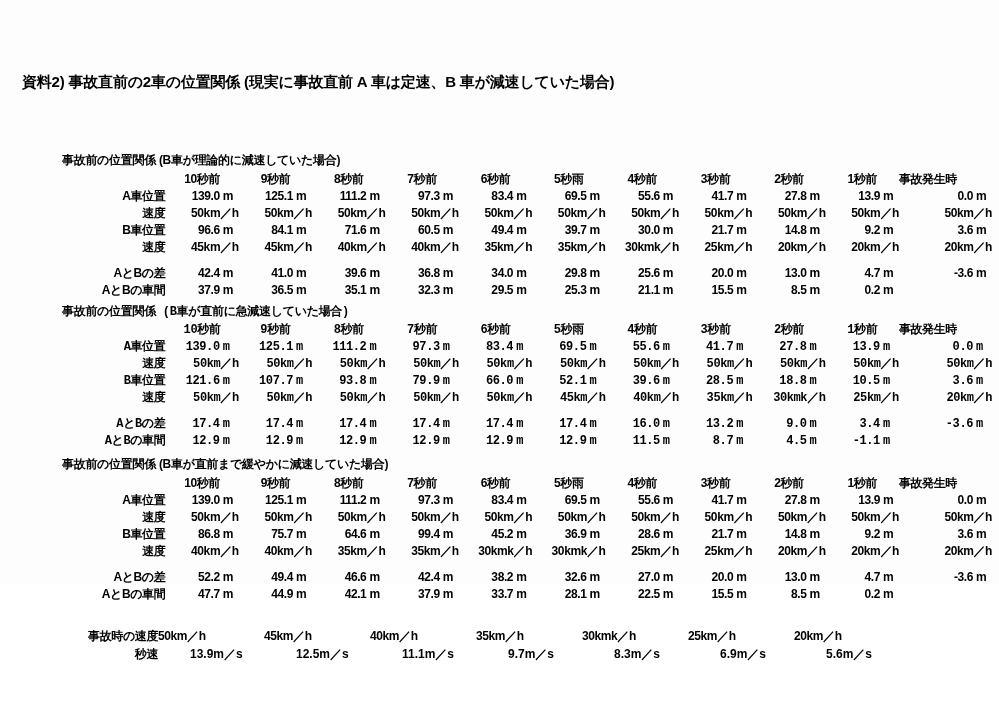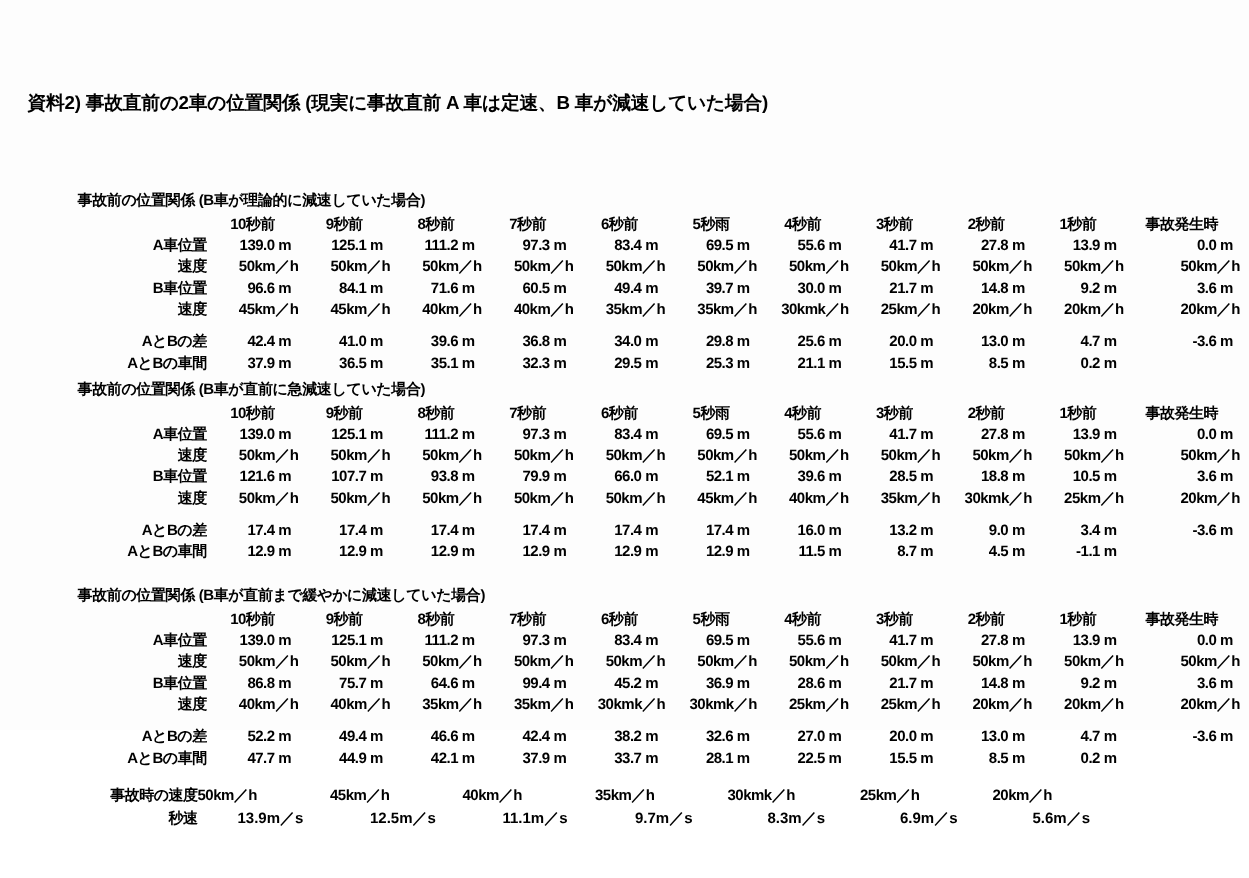--- a/index.html
+++ b/index.html
@@ -73,7 +73,7 @@
     padding-right: 4px;
   }
   th.colhead.lbl { text-align: left; }
-  th.colhead.last { text-align: center; padding-right: 0; }
+  th.colhead.last { text-align: left; padding-right: 0; }
 
   td.rowlabel {
     text-align: right;

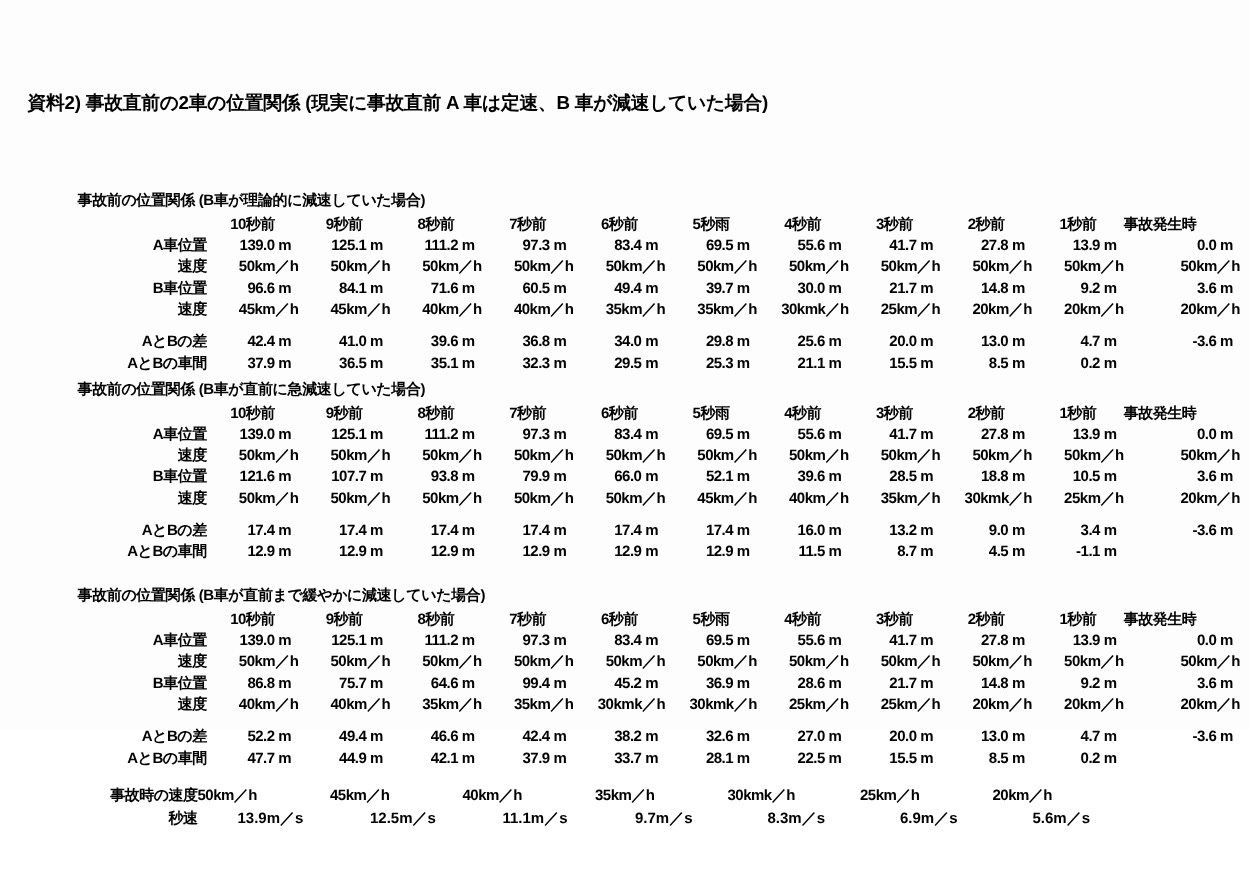--- a/index.html
+++ b/index.html
@@ -258,7 +258,7 @@
         </tbody>
       </table>
     </div>
-  <div class="block" id="block-1" style="top:303px;">
+  <div class="block" id="block-1" style="top:303px;font-family:Liberation Mono, monospace;">
       <div class="block-caption">事故前の位置関係 (B車が直前に急減速していた場合)</div>
       <table class="grid">
         <colgroup>

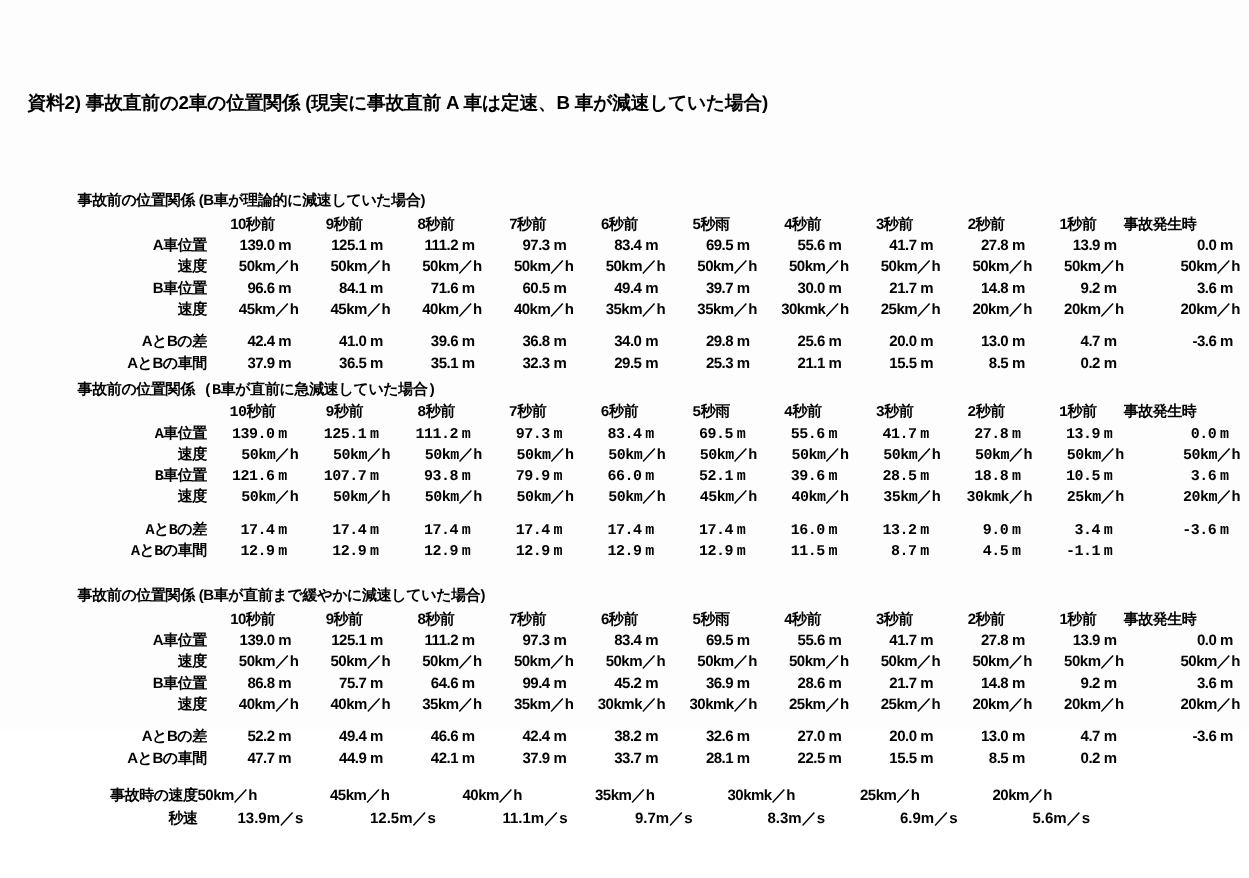--- a/index.html
+++ b/index.html
@@ -382,7 +382,7 @@
         </tbody>
       </table>
     </div>
-  <div class="block" id="block-2" style="top:456px;margin-top:12px;">
+  <div class="block" id="block-2" style="top:456px;">
       <div class="block-caption">事故前の位置関係 (B車が直前まで緩やかに減速していた場合)</div>
       <table class="grid">
         <colgroup>

